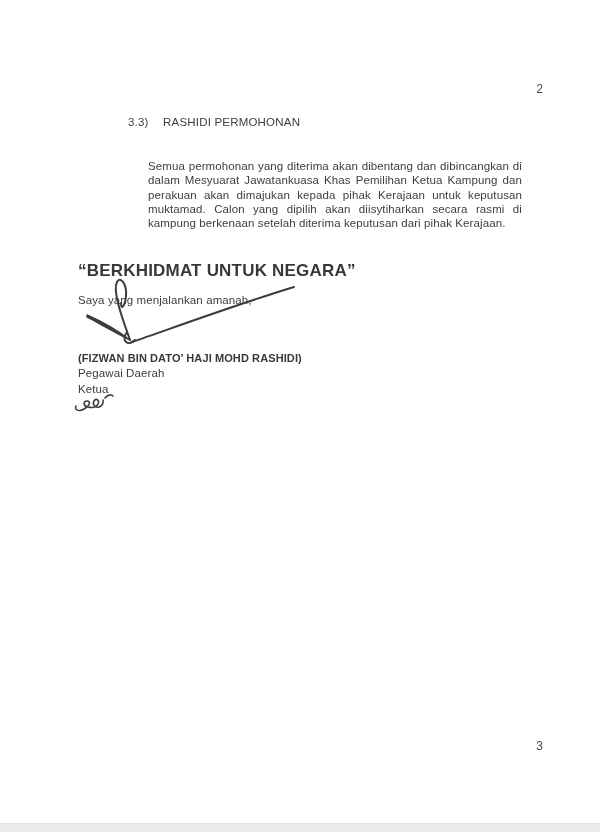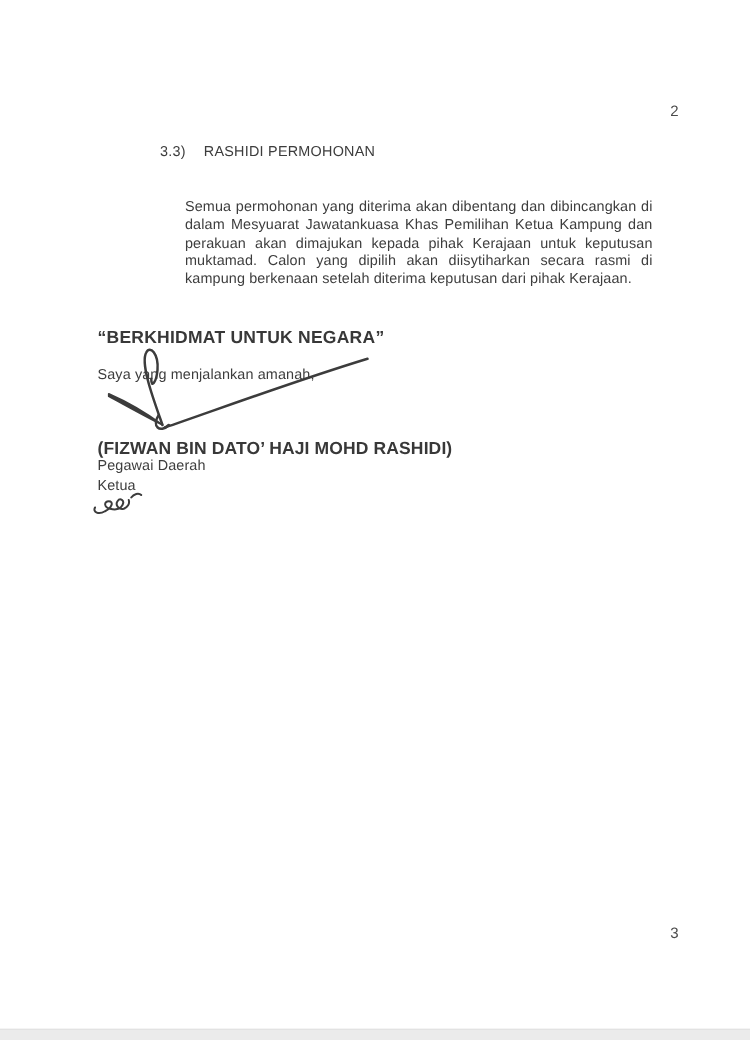--- a/index.html
+++ b/index.html
@@ -53,7 +53,7 @@
     position: absolute;
     top: 261px;
     left: 78px;
-    font-size: 14px;
+    font-size: 17px;
     font-weight: bold;
     color: #383838;
     letter-spacing: 0.2px;

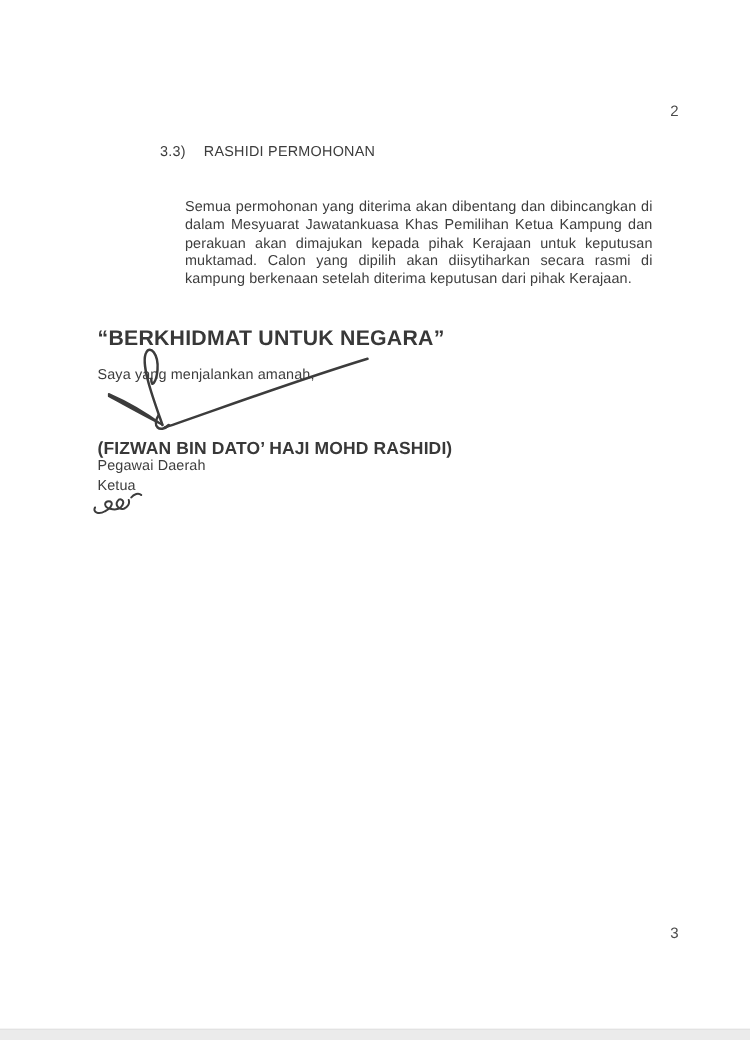--- a/index.html
+++ b/index.html
@@ -84,7 +84,7 @@
   }
   .signatory-name {
     font-weight: bold;
-    font-size: 14px;
+    font-size: 11px;
     color: #383838;
   }
   .jawi-svg {

